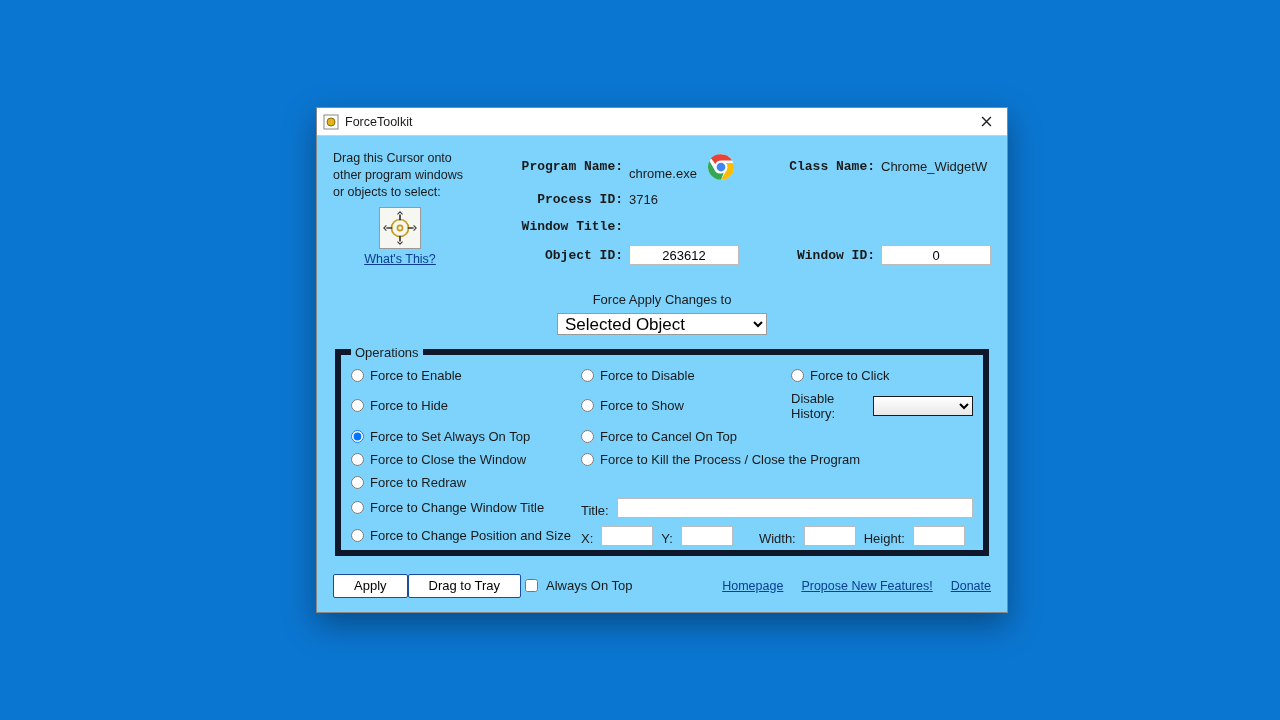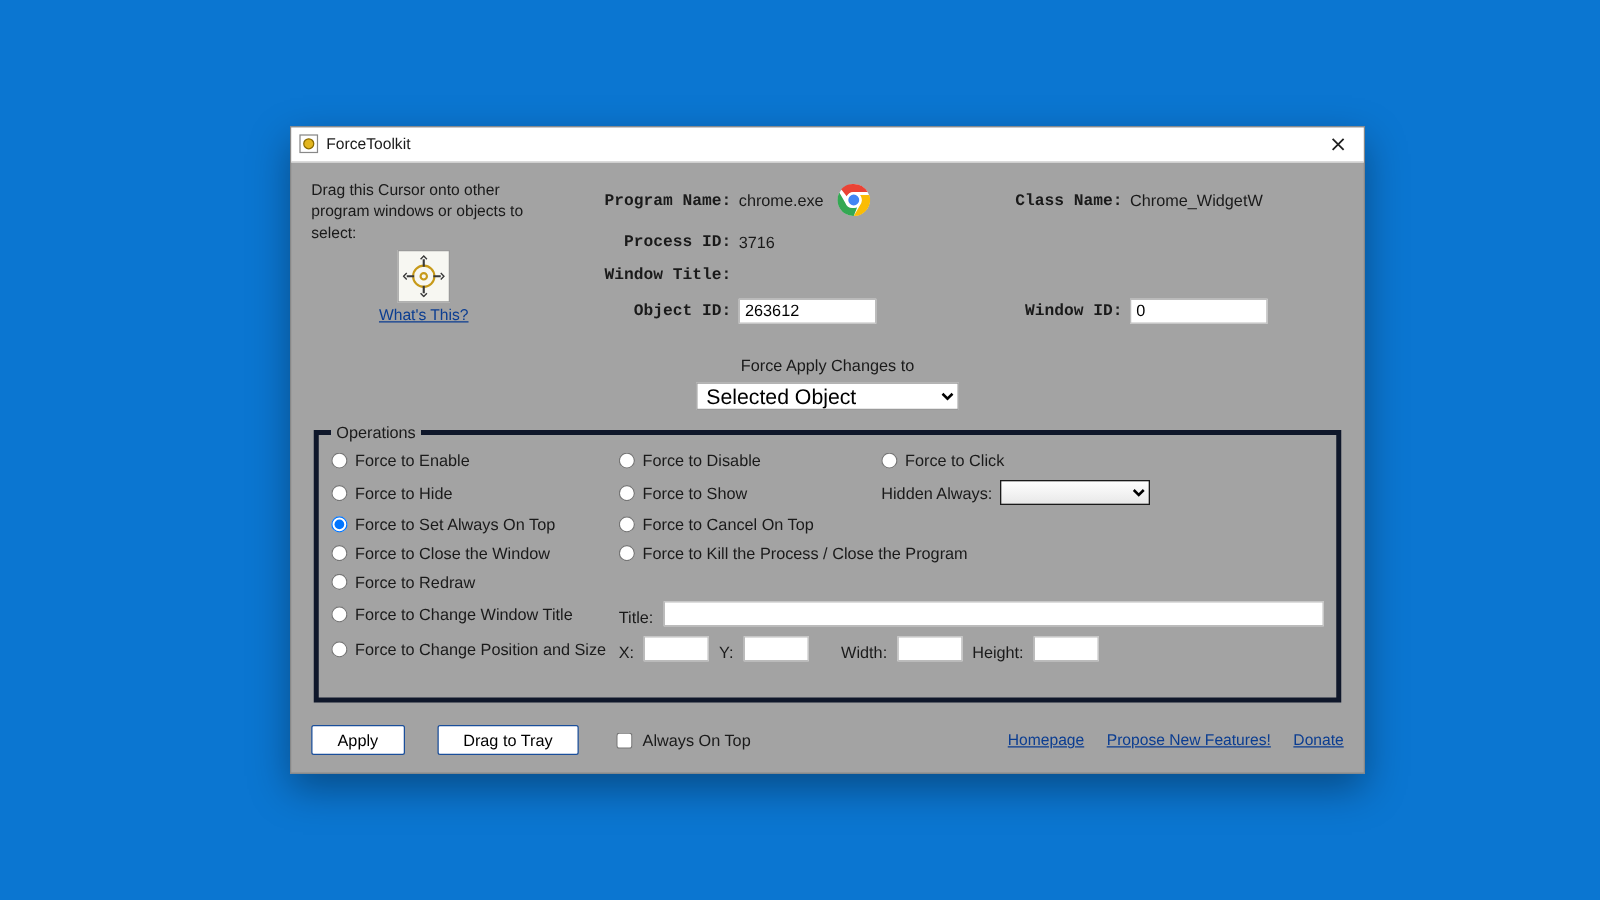--- a/index.html
+++ b/index.html
@@ -13,8 +13,8 @@
     display: flex; align-items: center; justify-content: center;
   }
   .window {
-    width: 860px;
-    background: #a3a3a3;
+    width: 692px;
+    background: #7dd3fc;
     border: 1px solid #888;
     box-shadow: 0 12px 30px rgba(0,0,0,0.35);
     margin-left: 44px;

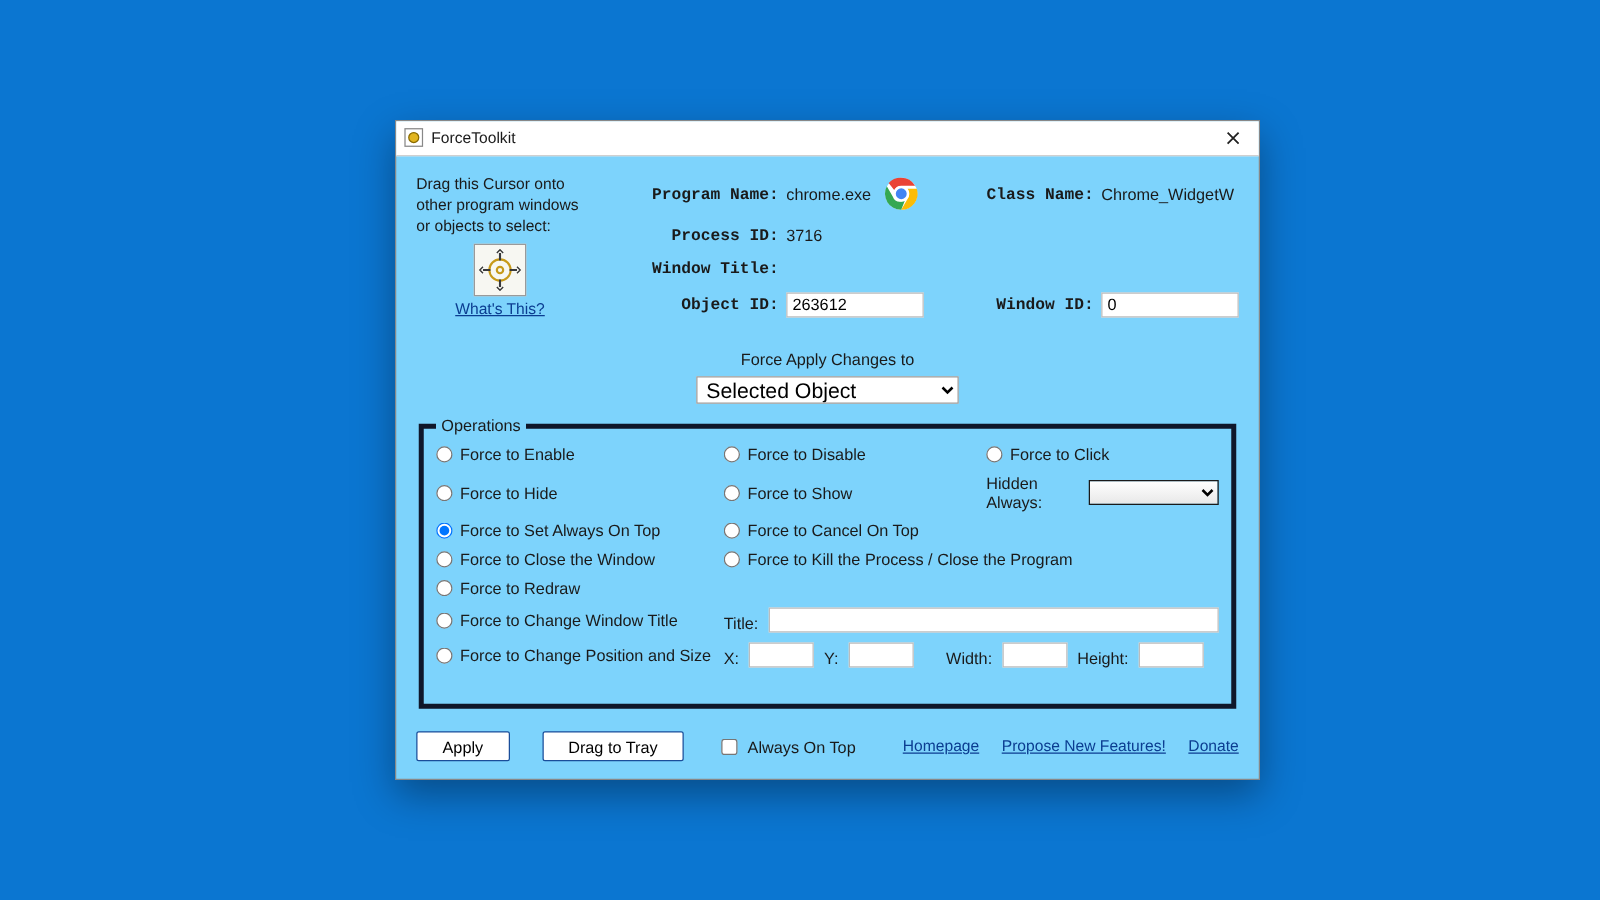--- a/index.html
+++ b/index.html
@@ -54,7 +54,7 @@
     border: 1px solid #bcbcbc; background: #fff; height: 20px; font-size: 13px;
     padding: 0 4px; width: 110px;
   }
-  .program-icon-cell { display: flex; align-items: center; gap: 10px; }
+  .program-icon-cell { display: flex; align-items: flex-end; gap: 10px; }
   .chrome-icon { width: 28px; height: 28px; }
   .row-apply { margin-top: 24px; display: flex; align-items: center; gap: 6px; flex-direction: column; }
   .row-apply select {

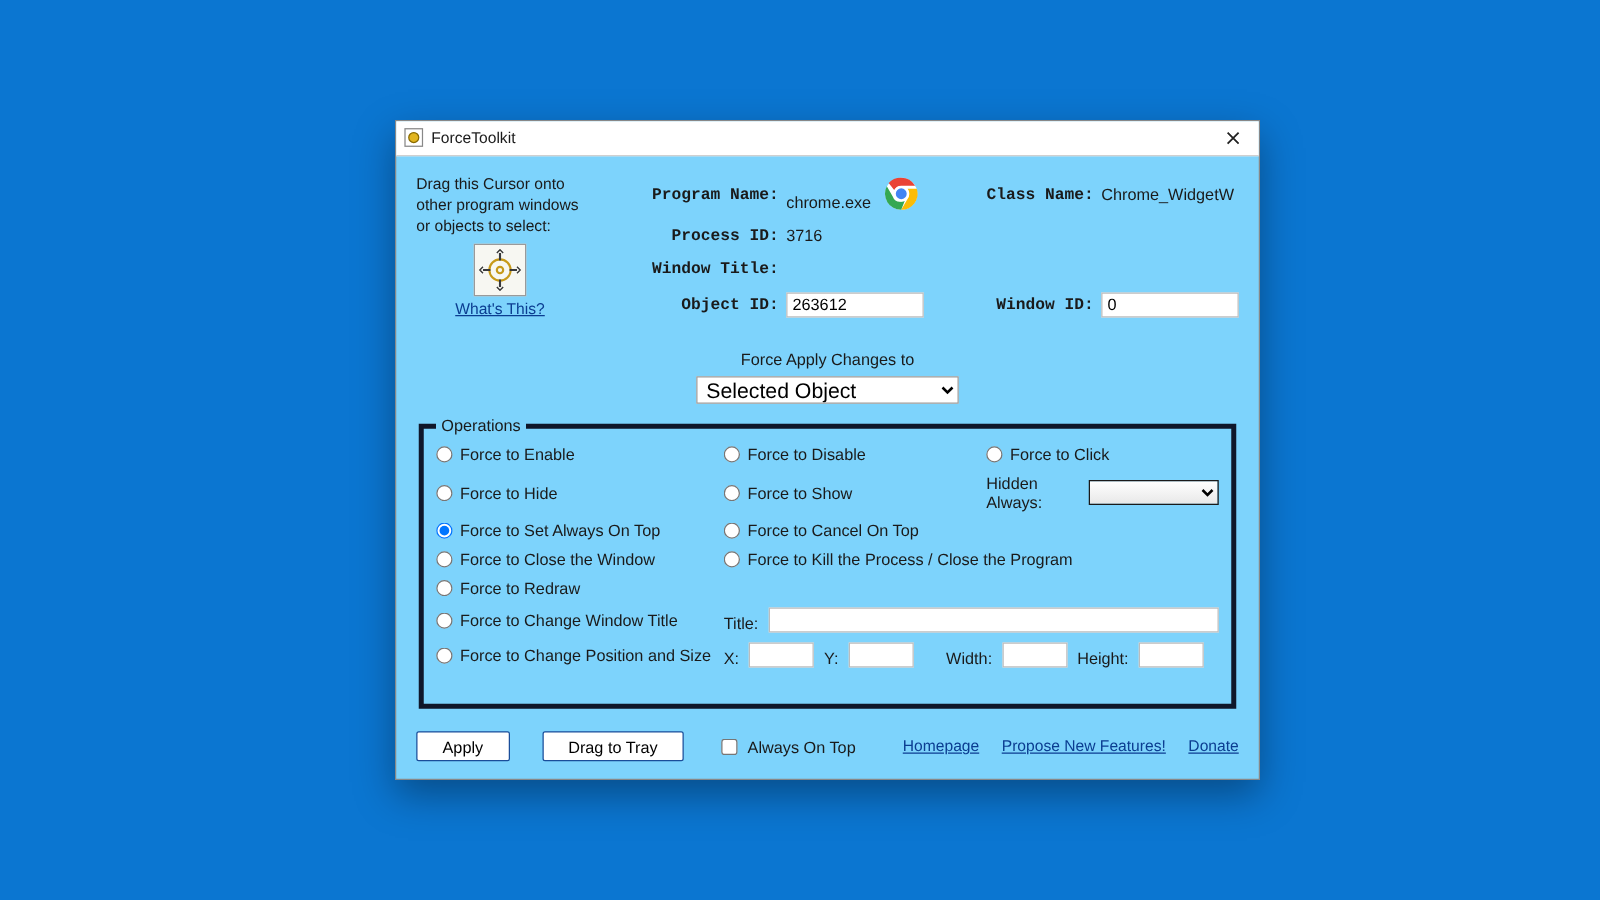--- a/index.html
+++ b/index.html
@@ -52,7 +52,7 @@
   .info-value { font-size: 13px; }
   .info-input {
     border: 1px solid #bcbcbc; background: #fff; height: 20px; font-size: 13px;
-    padding: 0 4px; width: 110px;
+    padding: 0 4px; width: 110px; text-align: center;
   }
   .program-icon-cell { display: flex; align-items: flex-end; gap: 10px; }
   .chrome-icon { width: 28px; height: 28px; }

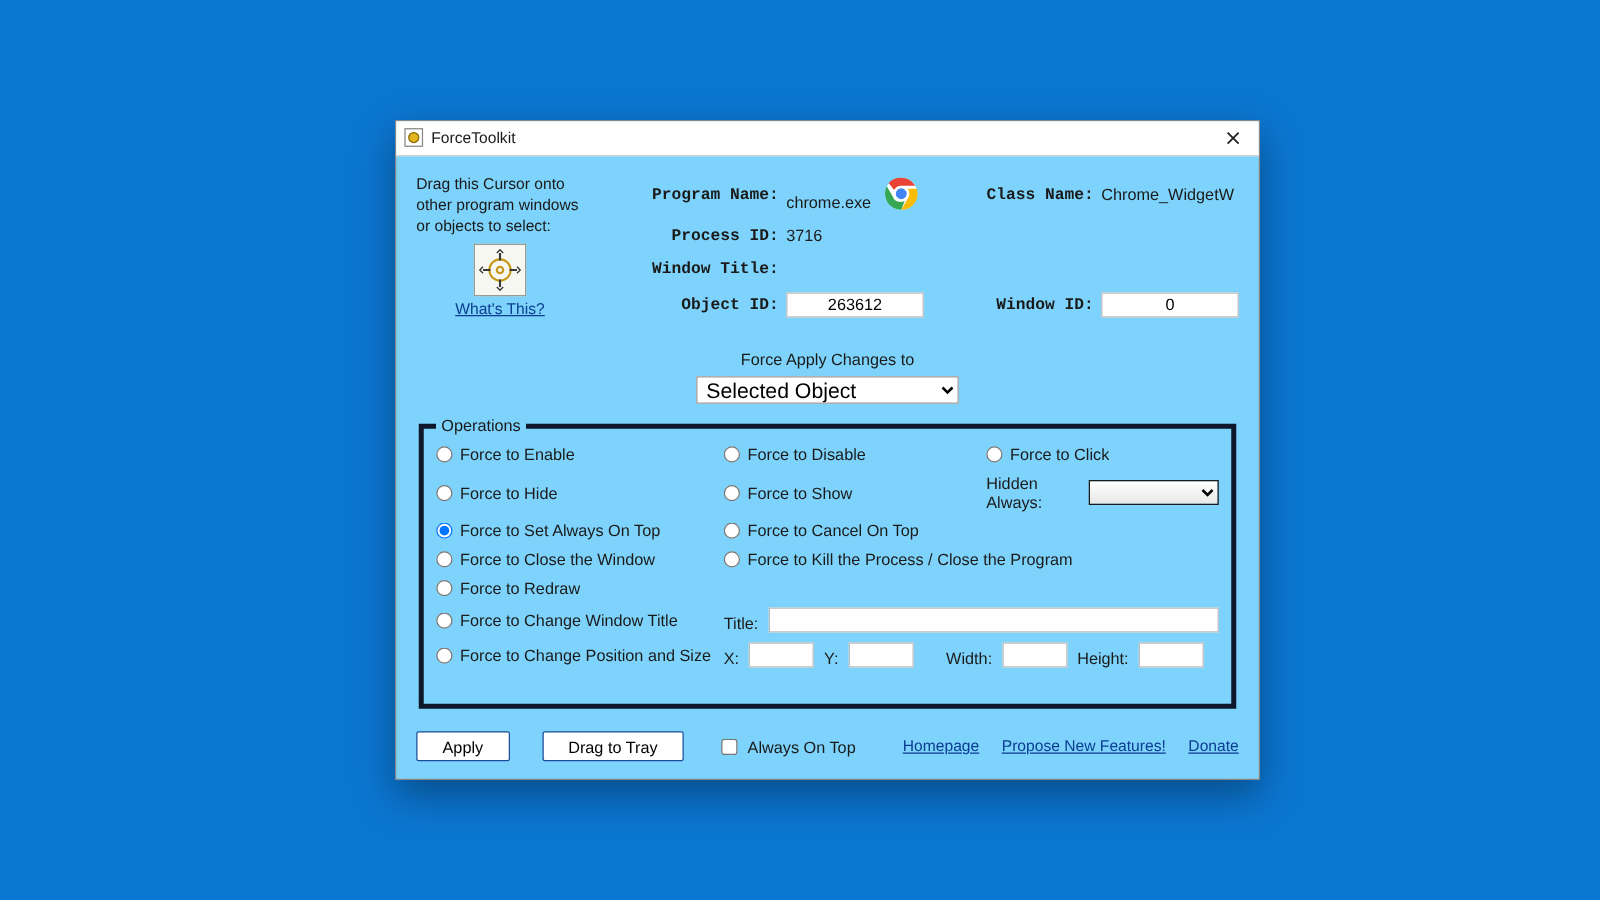--- a/index.html
+++ b/index.html
@@ -62,7 +62,7 @@
     width: 210px; padding: 0 3px;
   }
   fieldset.ops {
-    margin-top: 10px; border: 4px solid #0f172a; padding: 8px 10px 29px 10px;
+    margin-top: 10px; border: 6px solid #0f172a; padding: 8px 10px 4px 10px;
     background: transparent;
   }
   fieldset.ops legend { font-size: 13px; padding: 0 4px; }

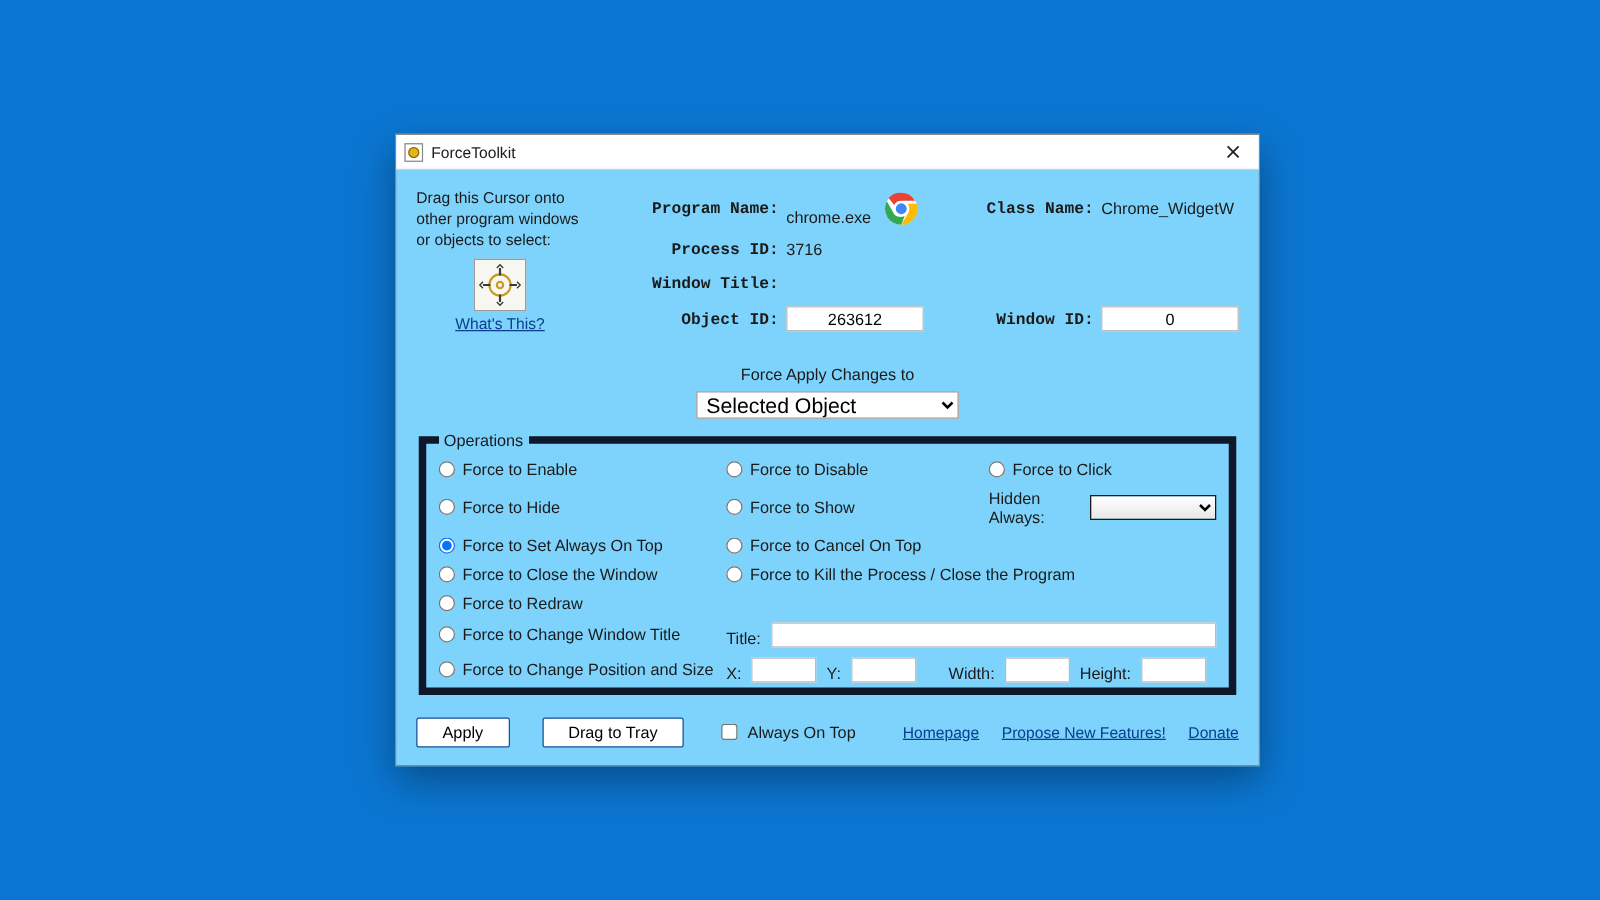--- a/index.html
+++ b/index.html
@@ -188,7 +188,7 @@
             <span>Force to Show</span>
           </label>
         <div class="hidden-history">
-          <label>Hidden Always:</label>
+          <label>Disable History:</label>
           <select><option></option></select>
         </div>
 

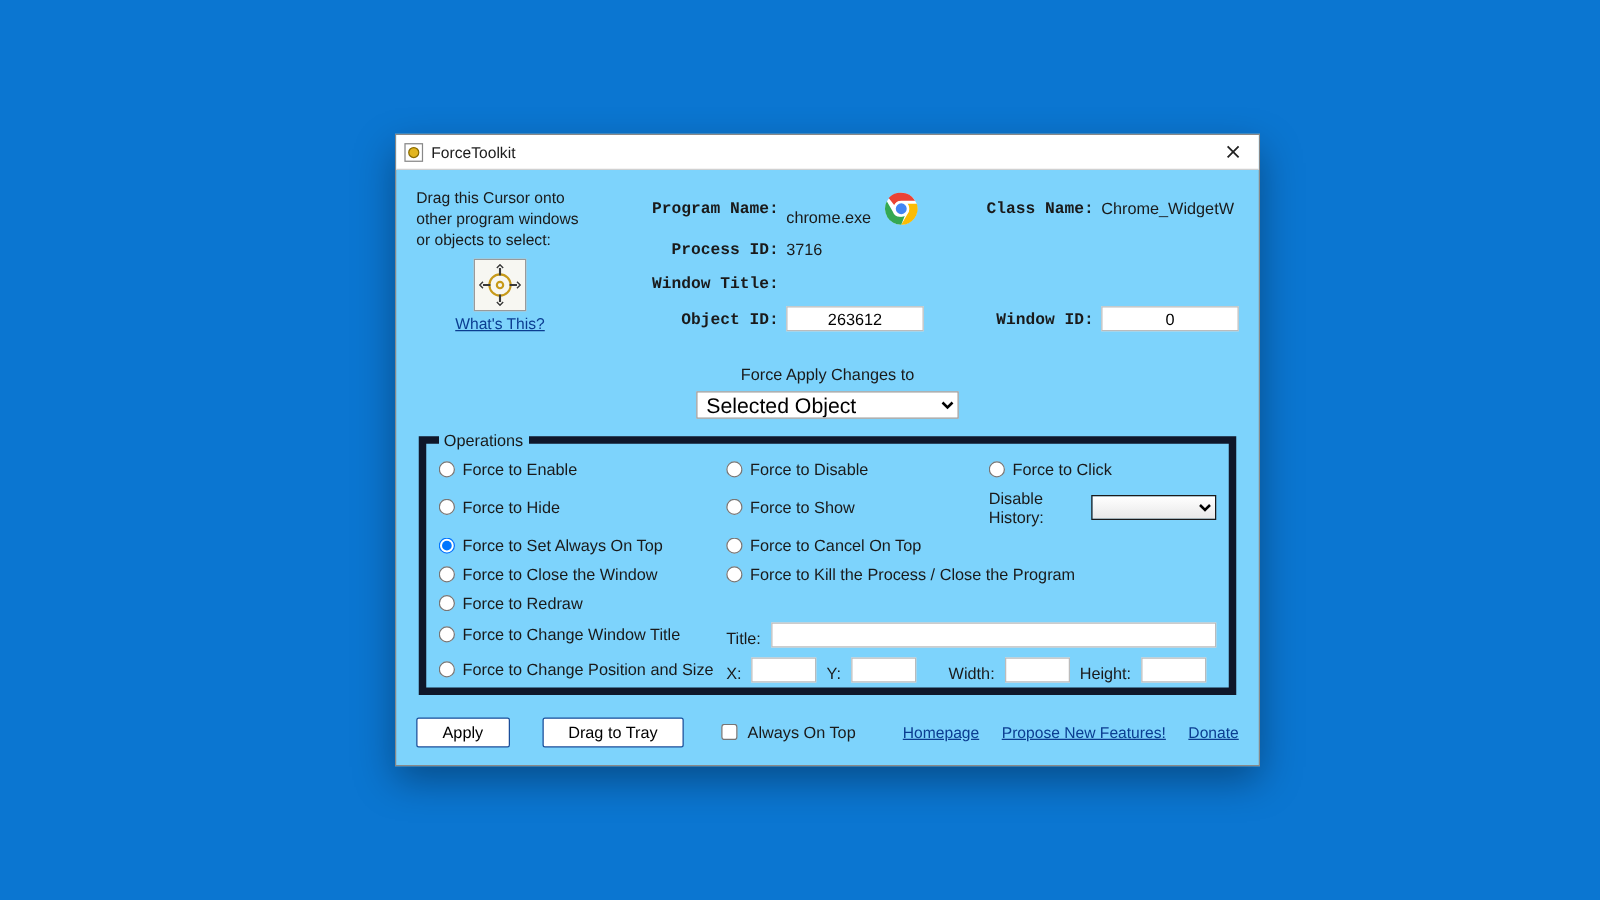--- a/index.html
+++ b/index.html
@@ -79,7 +79,7 @@
   .title-row label, .pos-row label { font-size: 13px; }
   .title-row input[type=text] { flex: 1; height: 20px; border: 1px solid #bcbcbc; background: #fff; padding: 0 4px; font-size: 13px; }
   .pos-row input[type=text] { width: 52px; height: 20px; border: 1px solid #bcbcbc; background: #fff; padding: 0 4px; font-size: 13px; }
-  .bottom-bar { margin-top: 18px; display: flex; align-items: center; gap: 26px; }
+  .bottom-bar { margin-top: 18px; display: flex; align-items: center; gap: 0; }
   .btn {
     border: 1px solid #1a4e9a; background: #fff; height: 24px; padding: 0 20px;
     font-size: 13px; cursor: default; border-radius: 2px;

